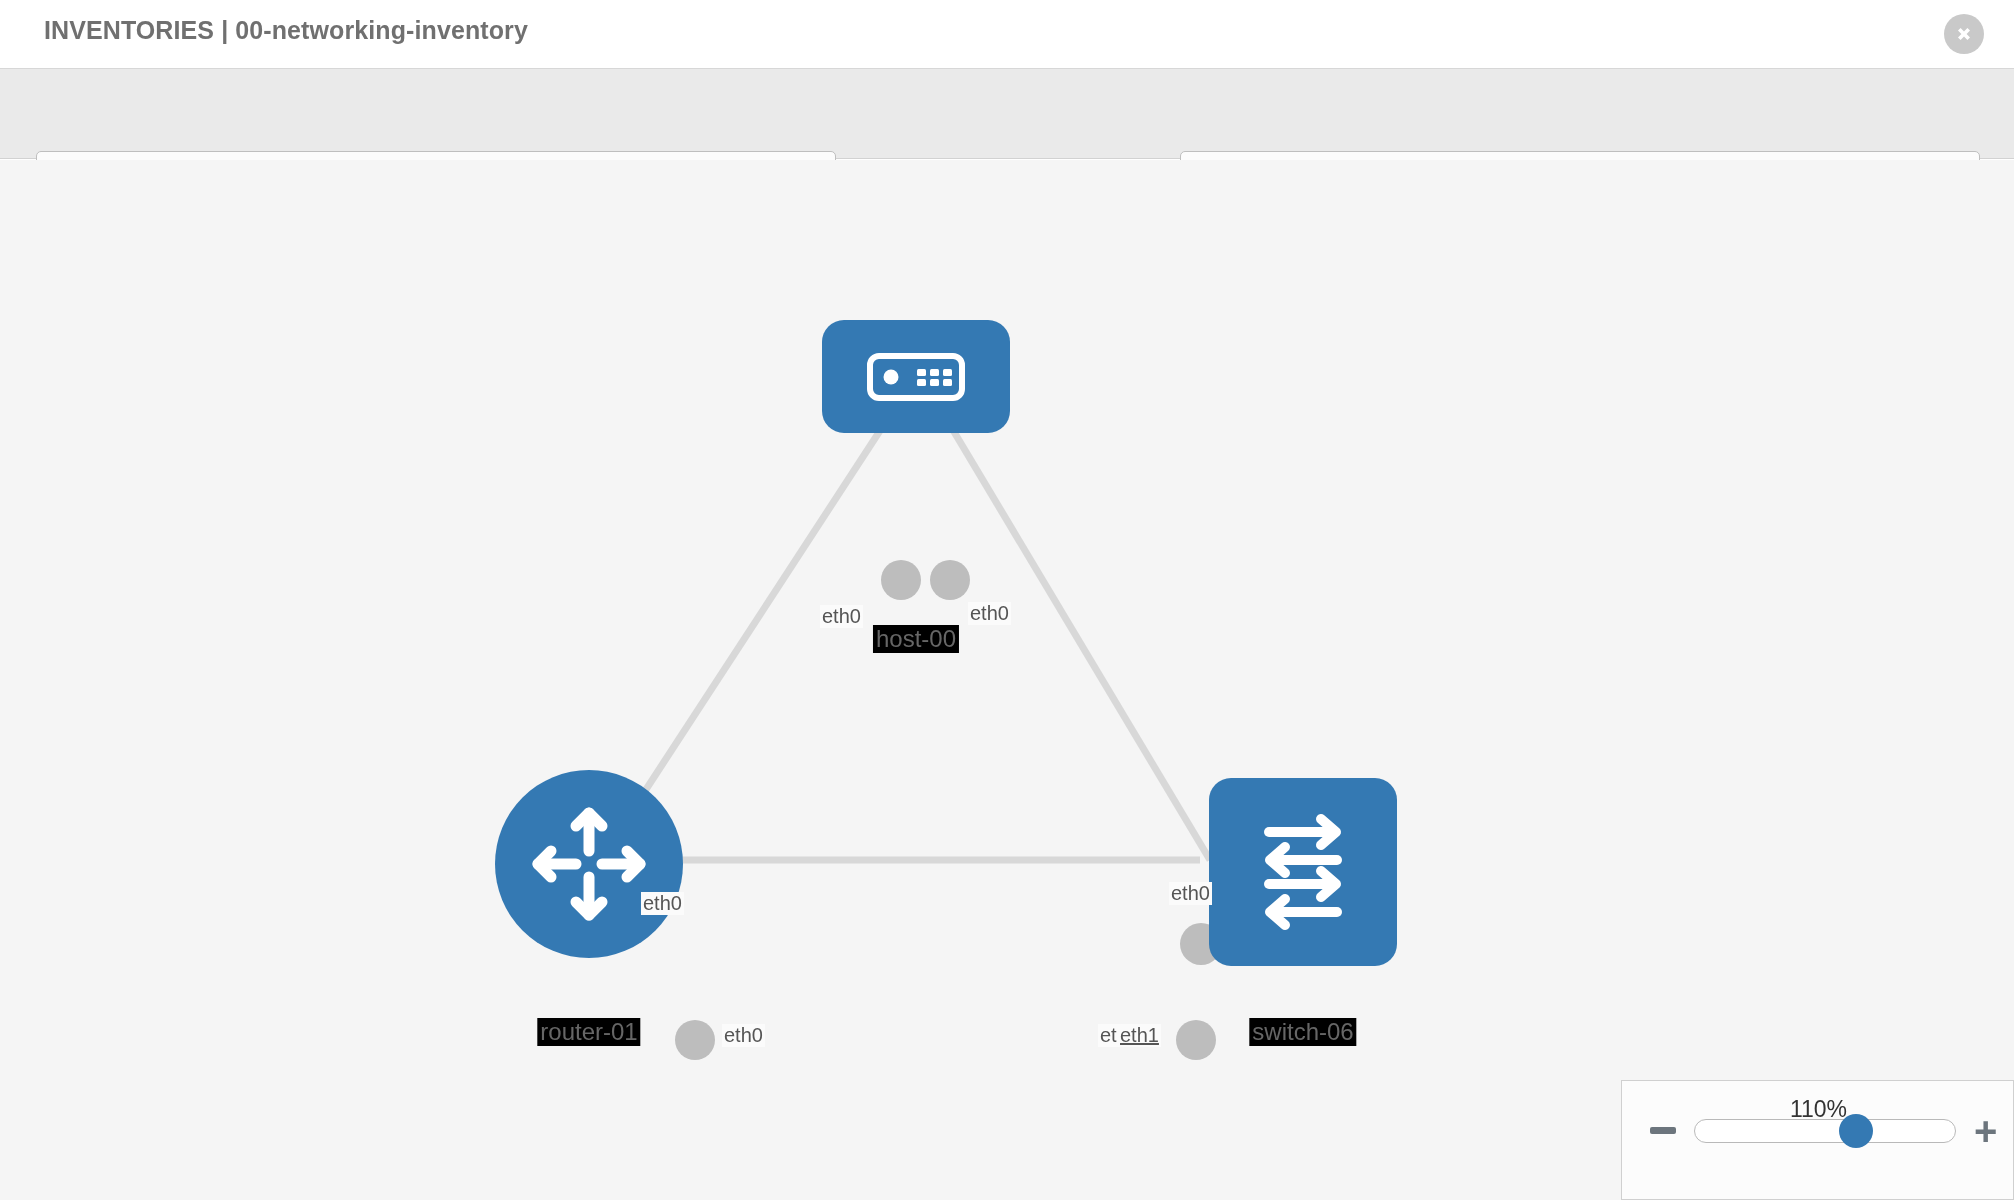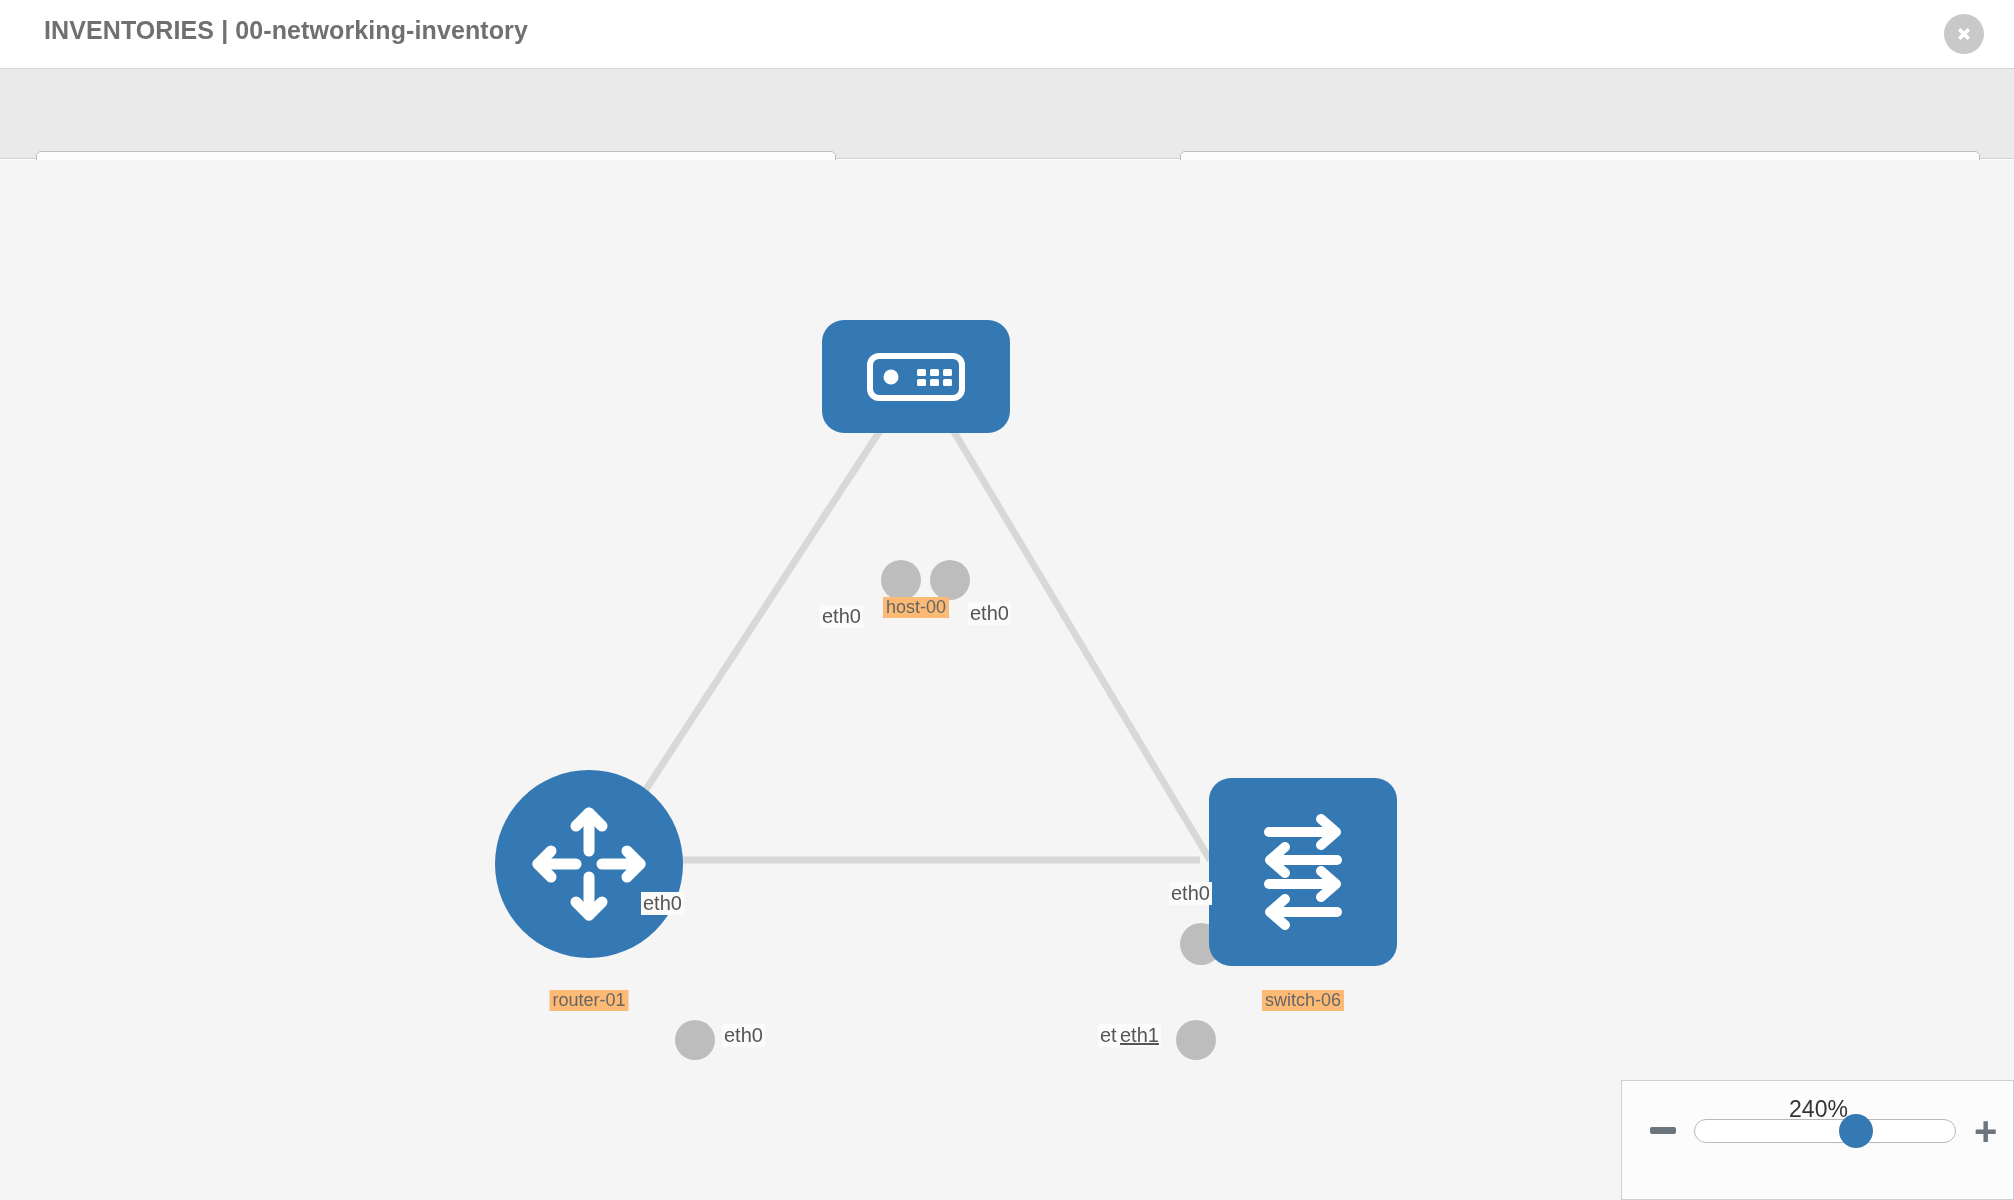--- a/index.html
+++ b/index.html
@@ -77,9 +77,10 @@
 
   .node-label {
     position: absolute; white-space: nowrap;
-    font-size: 18px; color: #666666;
-    background: #fdba74; padding: 0 3px;
+    font-size: 24px; color: #666666;
+    background: #000000; padding: 0 3px;
     transform: translateX(-50%);
+    margin-top: 28px;
   }
   .iface-label {
     position: absolute; white-space: nowrap;

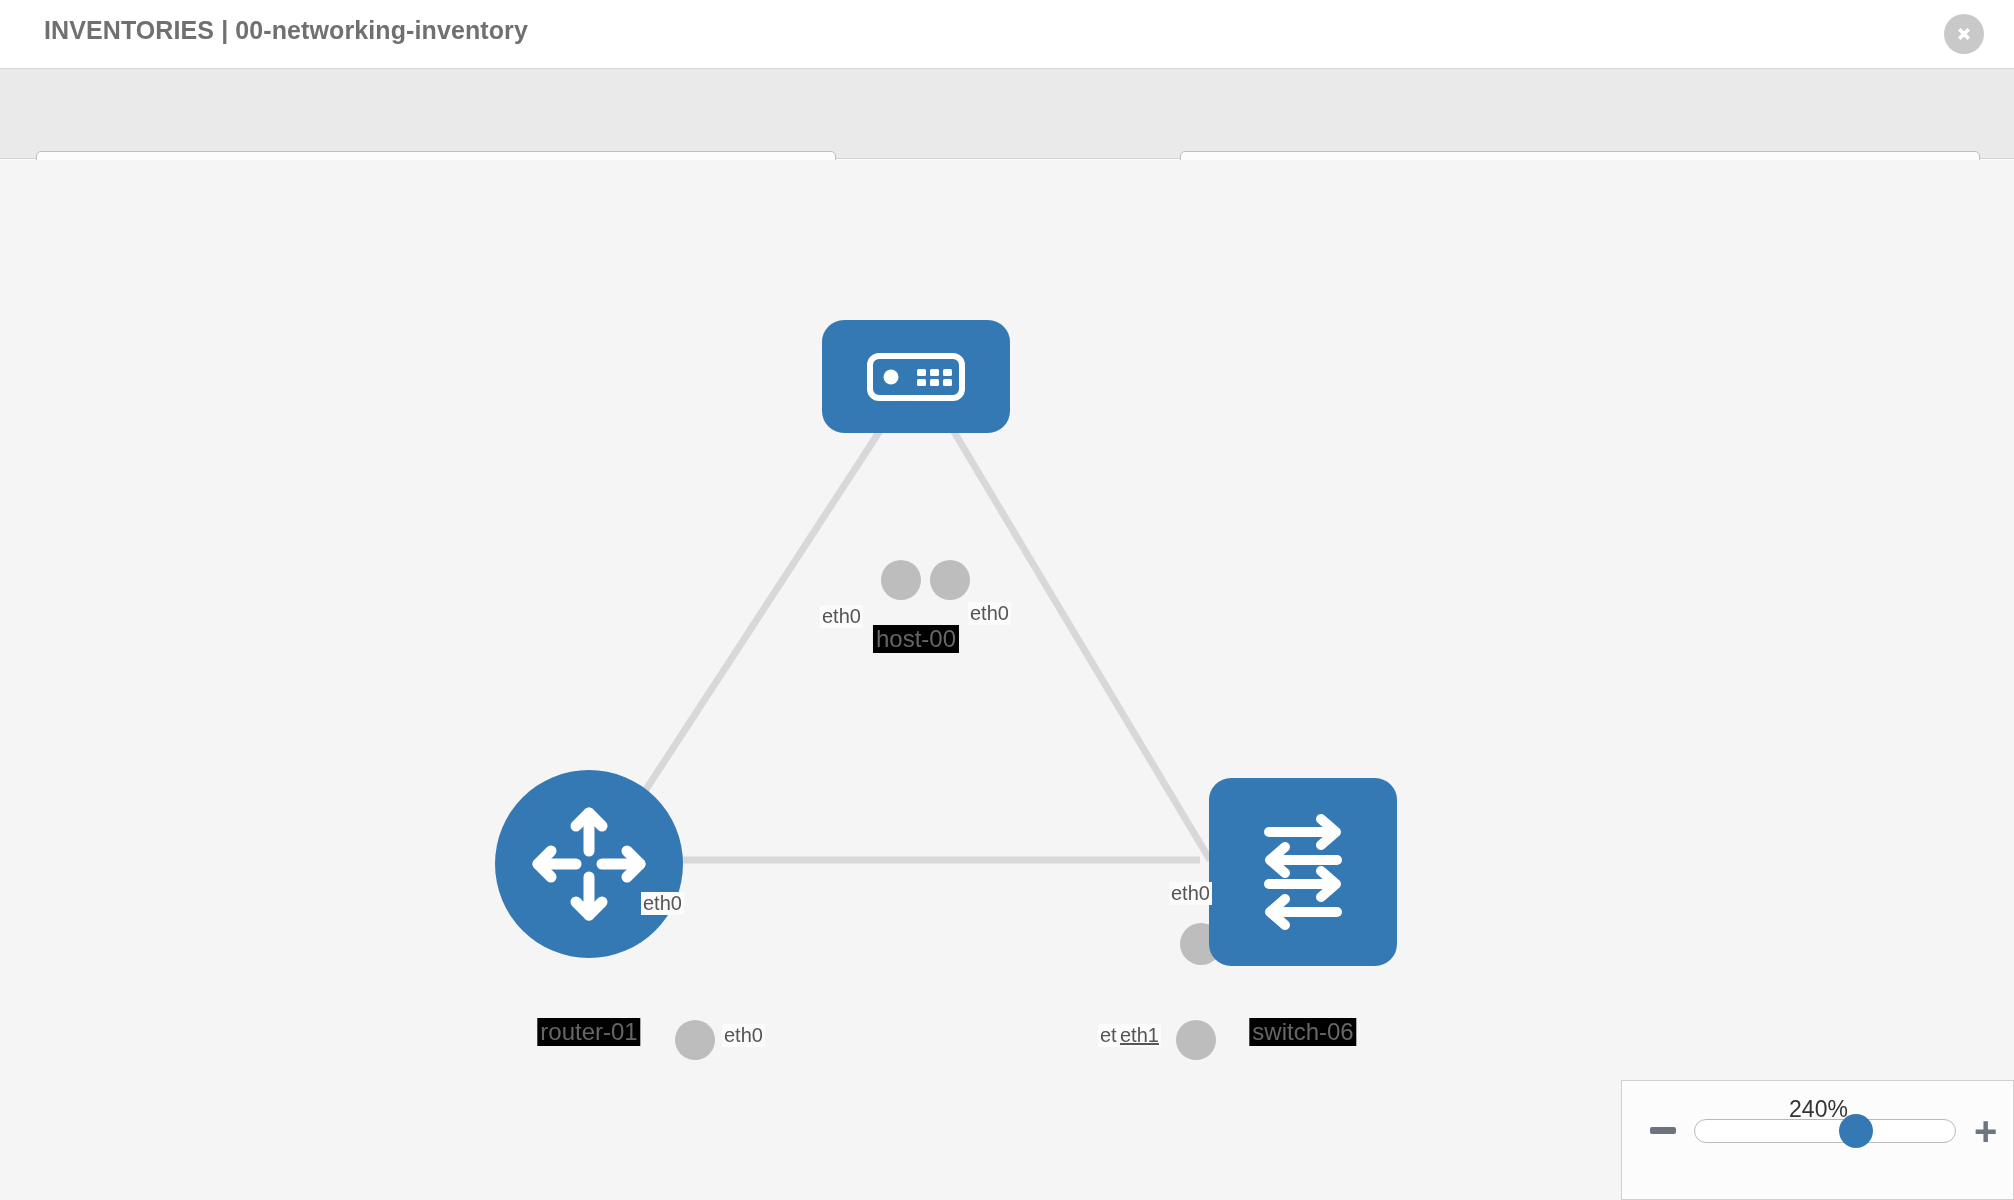--- a/index.html
+++ b/index.html
@@ -240,7 +240,7 @@
   </div>
 
   <div class="zoom-panel">
-    <div class="zoom-pct">240%</div>
+    <div class="zoom-pct">110%</div>
     <div class="zoom-minus"></div>
     <div class="zoom-track">
       <div class="zoom-thumb" id="zoom-thumb" style="left: 62%;"></div>

